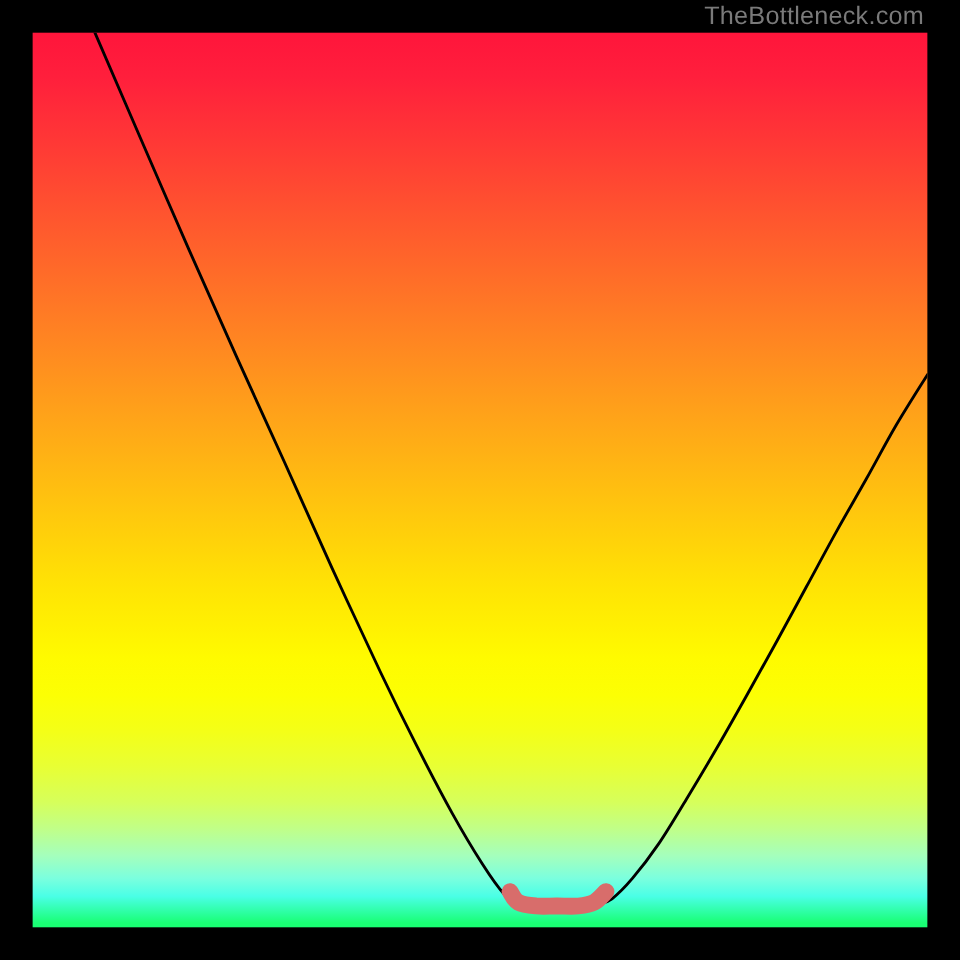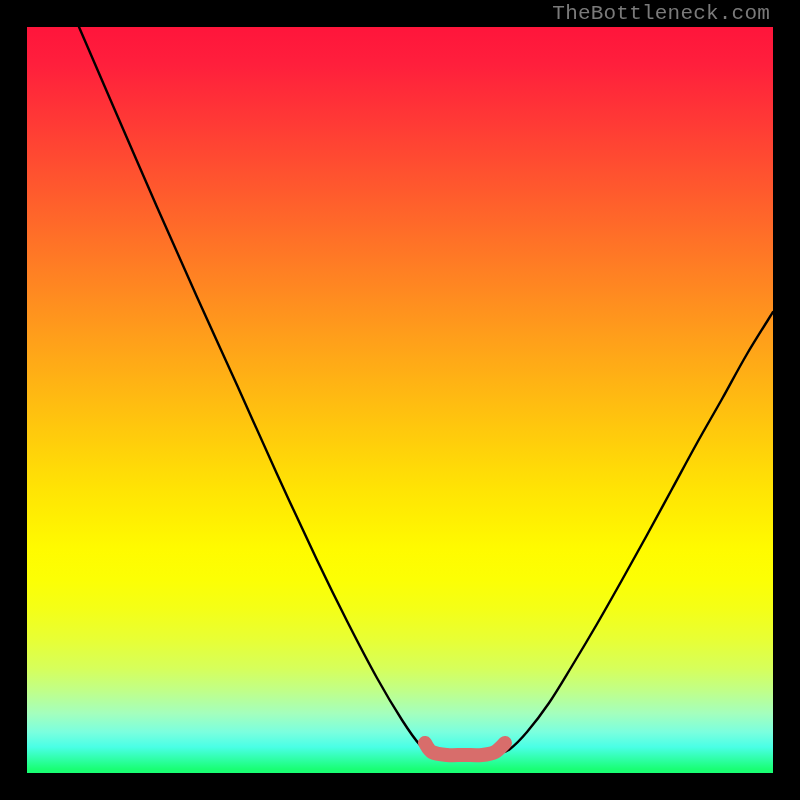--- a/index.html
+++ b/index.html
@@ -47,7 +47,7 @@
     position: absolute;
     top: 2px;
     right: 30px;
-    font-family: Liberation Mono, monospace;
+    font-family: Liberation Sans, sans-serif;
     font-size: 21px;
     font-weight: 400;
     color: #7a7a7a;

